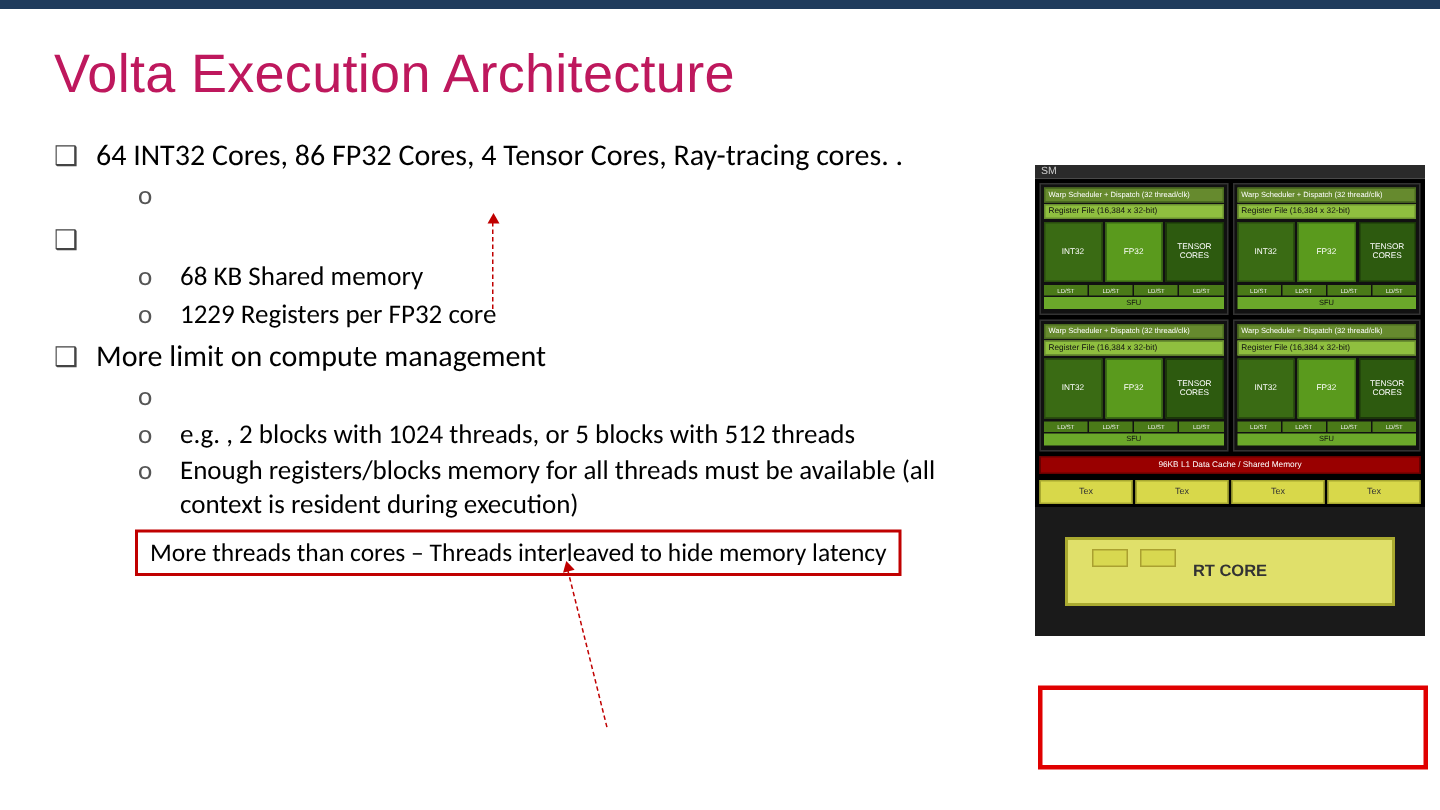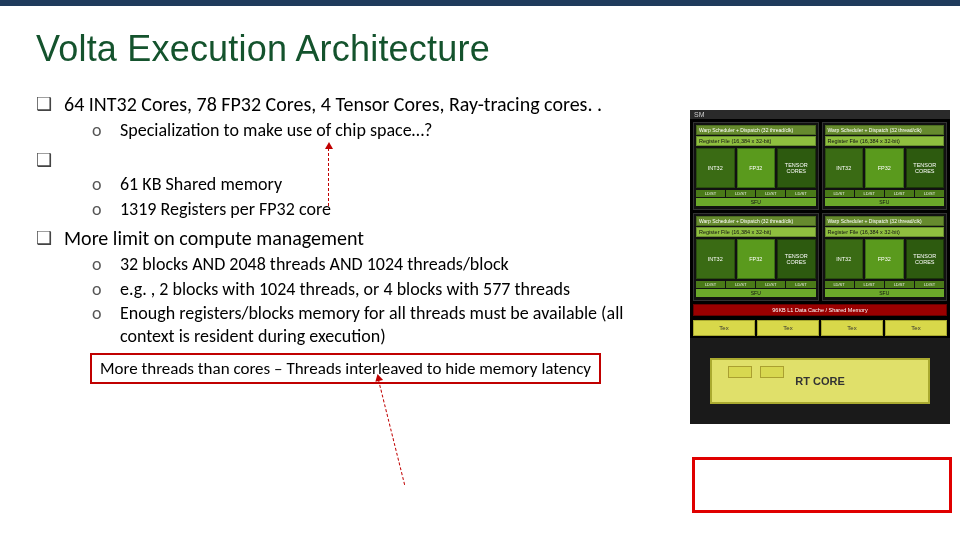--- a/index.html
+++ b/index.html
@@ -20,7 +20,7 @@
     font-size: 36px;
     font-family: Arial, Helvetica, sans-serif;
     font-weight: 400;
-    color: #14532d;
+    color: #be185d;
     padding: 22px 0 16px 36px;
     letter-spacing: 0.2px;
   }

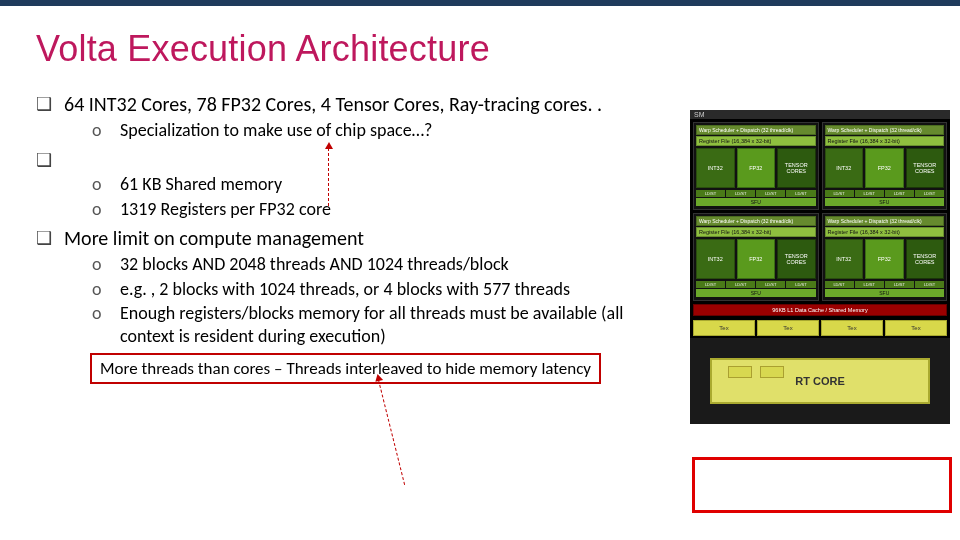--- a/index.html
+++ b/index.html
@@ -246,7 +246,7 @@
 
   <div class="bullet-sq">
     <span class="box">❑</span>
-    <span>64 INT32 Cores, 78 FP32 Cores, 4 Tensor Cores, Ray-tracing cores. .</span>
+    <span>64 INT32 Cores, 86 FP32 Cores, 4 Tensor Cores, Ray-tracing cores. .</span>
   </div>
   <div class="sub">
     <span class="o">o</span>

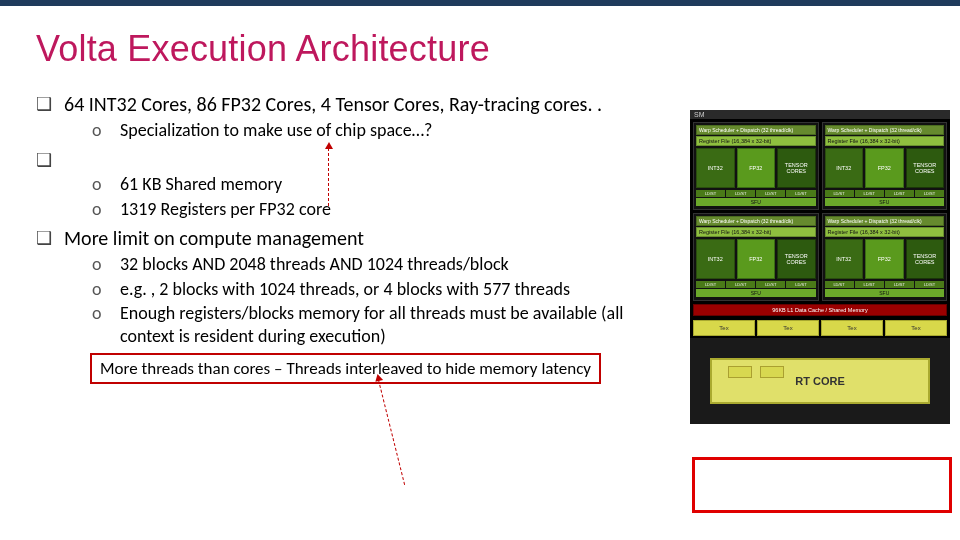--- a/index.html
+++ b/index.html
@@ -250,7 +250,6 @@
   </div>
   <div class="sub">
     <span class="o">o</span>
-    <span>Specialization to make use of chip space…?</span>
   </div>
 
   <div class="bullet-sq">

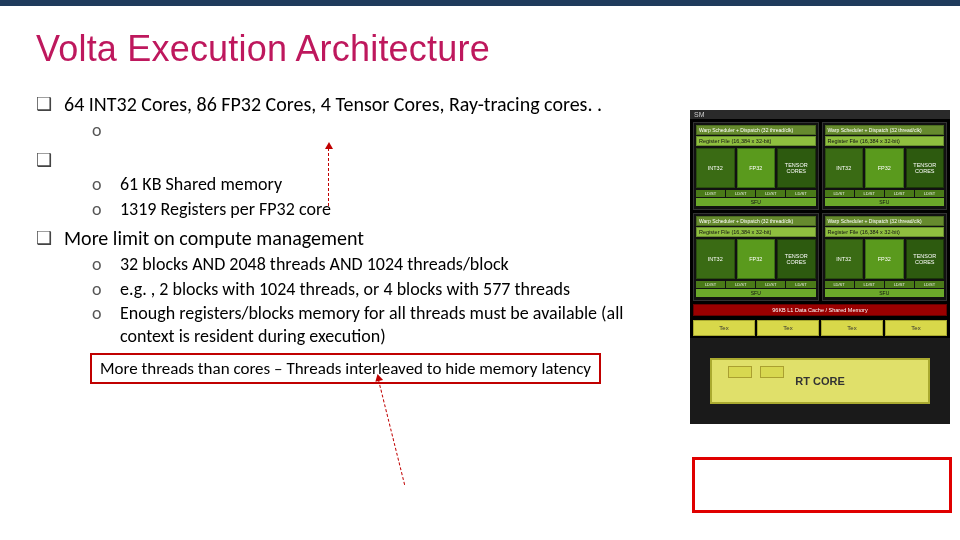--- a/index.html
+++ b/index.html
@@ -257,7 +257,7 @@
   </div>
   <div class="sub">
     <span class="o">o</span>
-    <span>61 KB Shared memory</span>
+    <span>68 KB Shared memory</span>
   </div>
   <div class="sub">
     <span class="o">o</span>

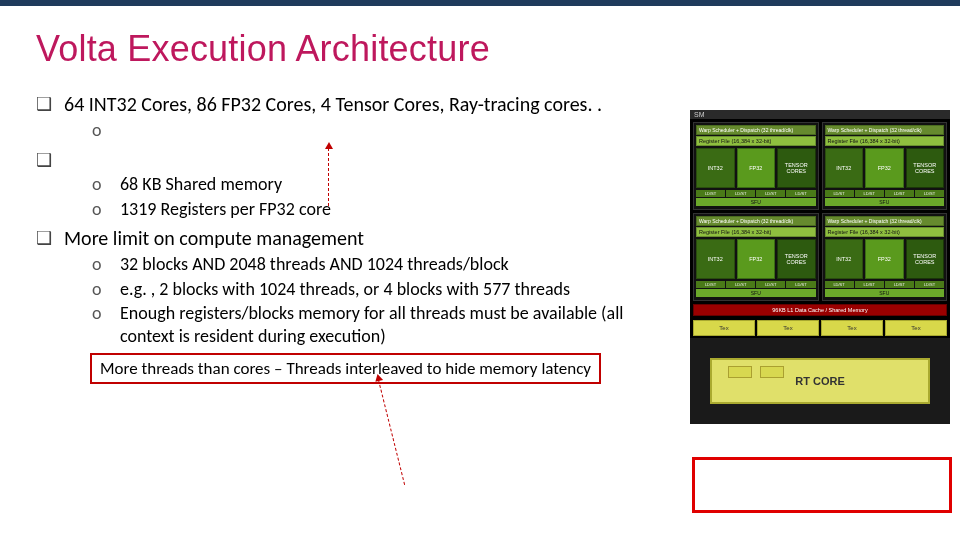--- a/index.html
+++ b/index.html
@@ -261,7 +261,7 @@
   </div>
   <div class="sub">
     <span class="o">o</span>
-    <span>1319 Registers per FP32 core</span>
+    <span>1229 Registers per FP32 core</span>
   </div>
 
   <div class="bullet-sq">

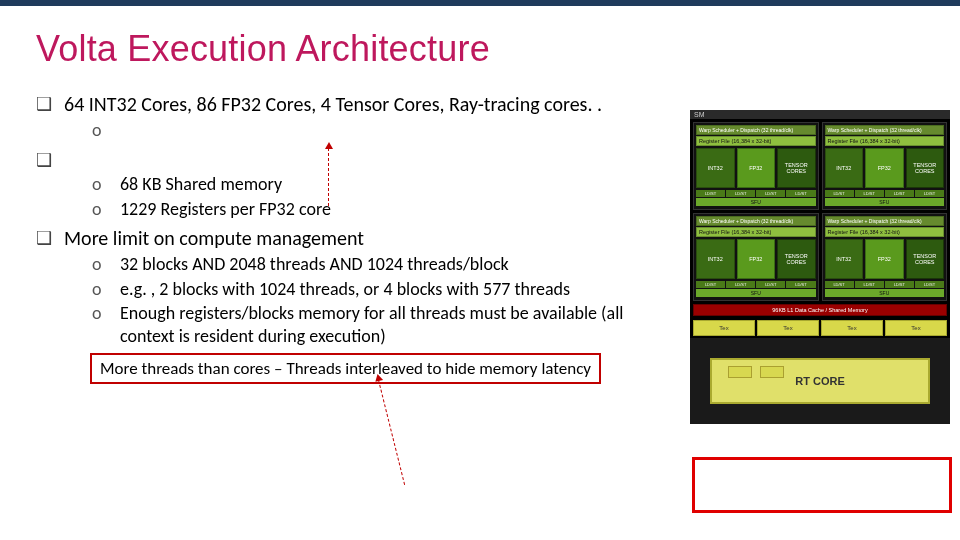--- a/index.html
+++ b/index.html
@@ -270,7 +270,6 @@
   </div>
   <div class="sub">
     <span class="o">o</span>
-    <span>32 blocks AND 2048 threads AND 1024 threads/block</span>
   </div>
   <div class="sub">
     <span class="o">o</span>

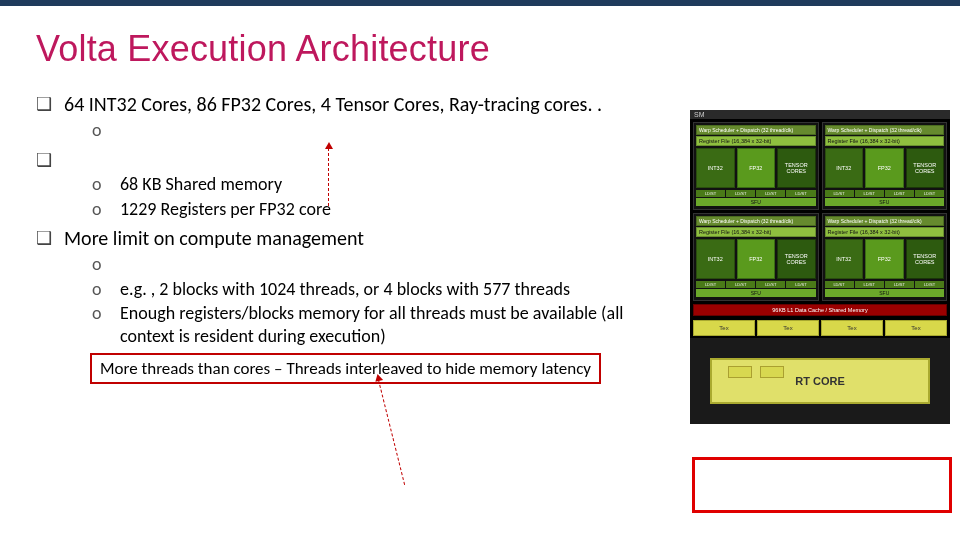--- a/index.html
+++ b/index.html
@@ -273,7 +273,7 @@
   </div>
   <div class="sub">
     <span class="o">o</span>
-    <span>e.g. , 2 blocks with 1024 threads, or 4 blocks with 577 threads</span>
+    <span>e.g. , 2 blocks with 1024 threads, or 5 blocks with 512 threads</span>
   </div>
   <div class="sub">
     <span class="o">o</span>

